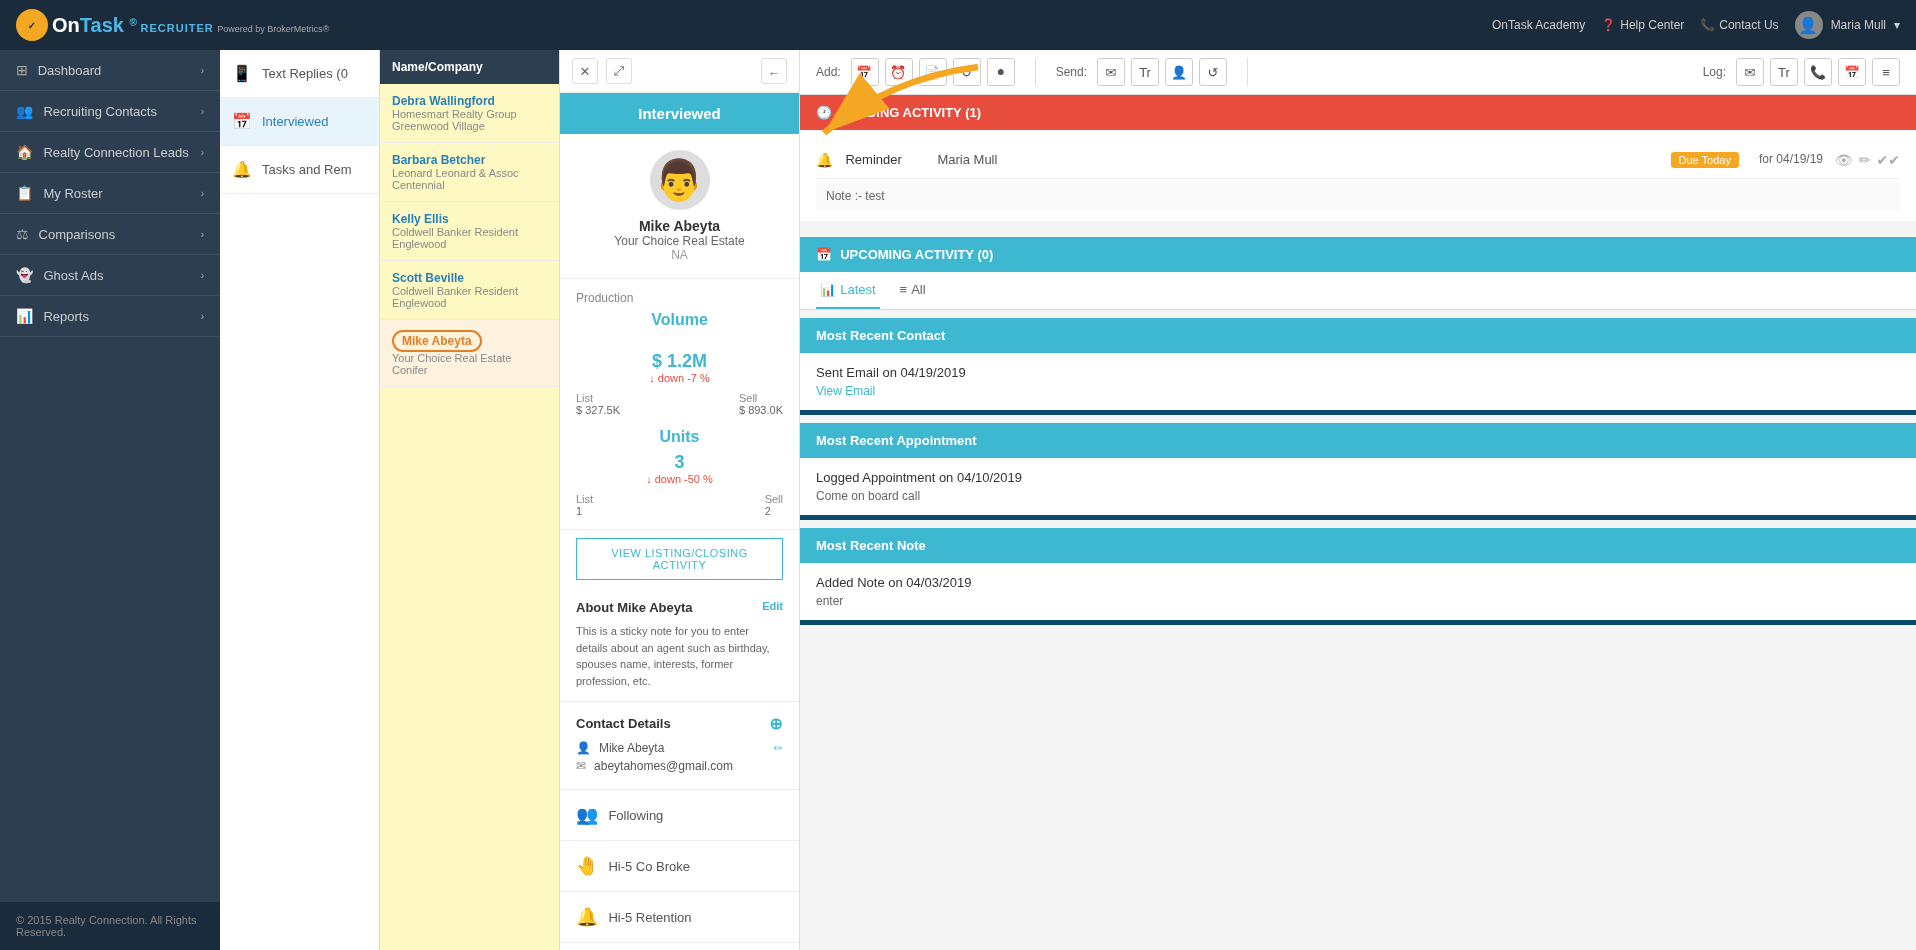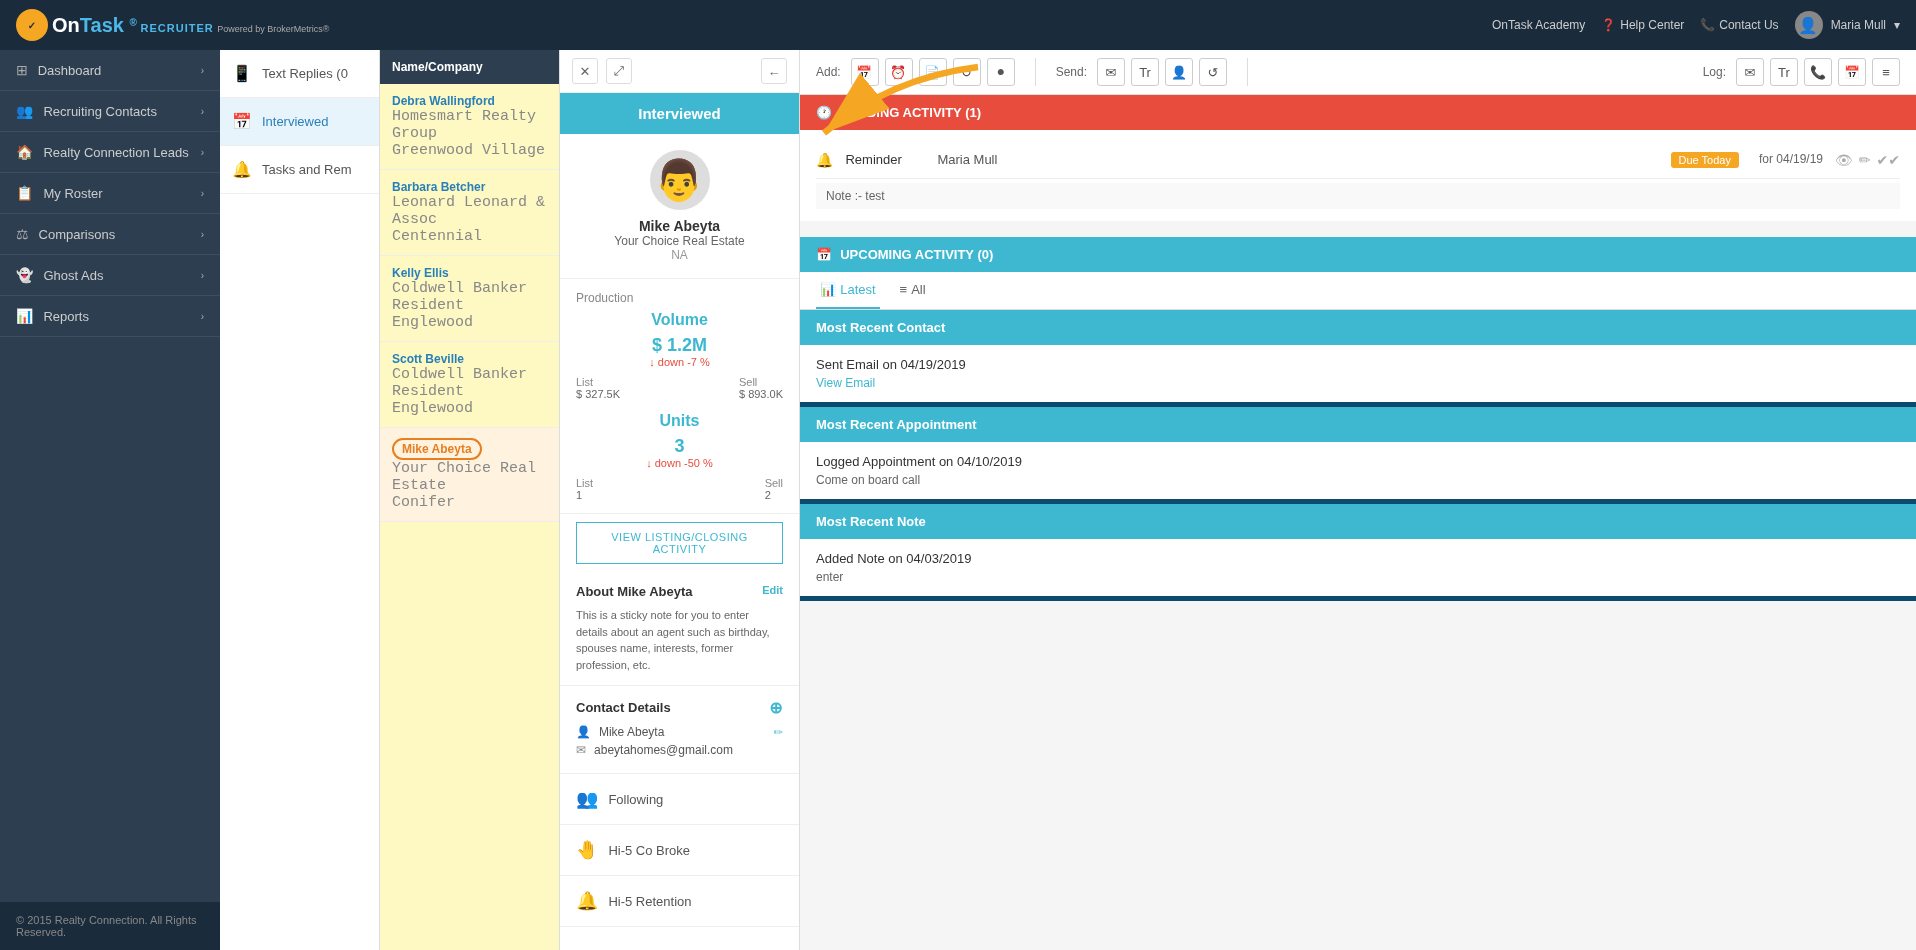--- a/index.html
+++ b/index.html
@@ -137,7 +137,7 @@
       padding: 2px 8px;
       display: inline-block;
     }
-    .contact-company { font-size: 15px; color: #888; font-family: Liberation Mono, monospace; }
+    .contact-company { font-size: 11px; color: #888; }
 
     
     .profile-panel {

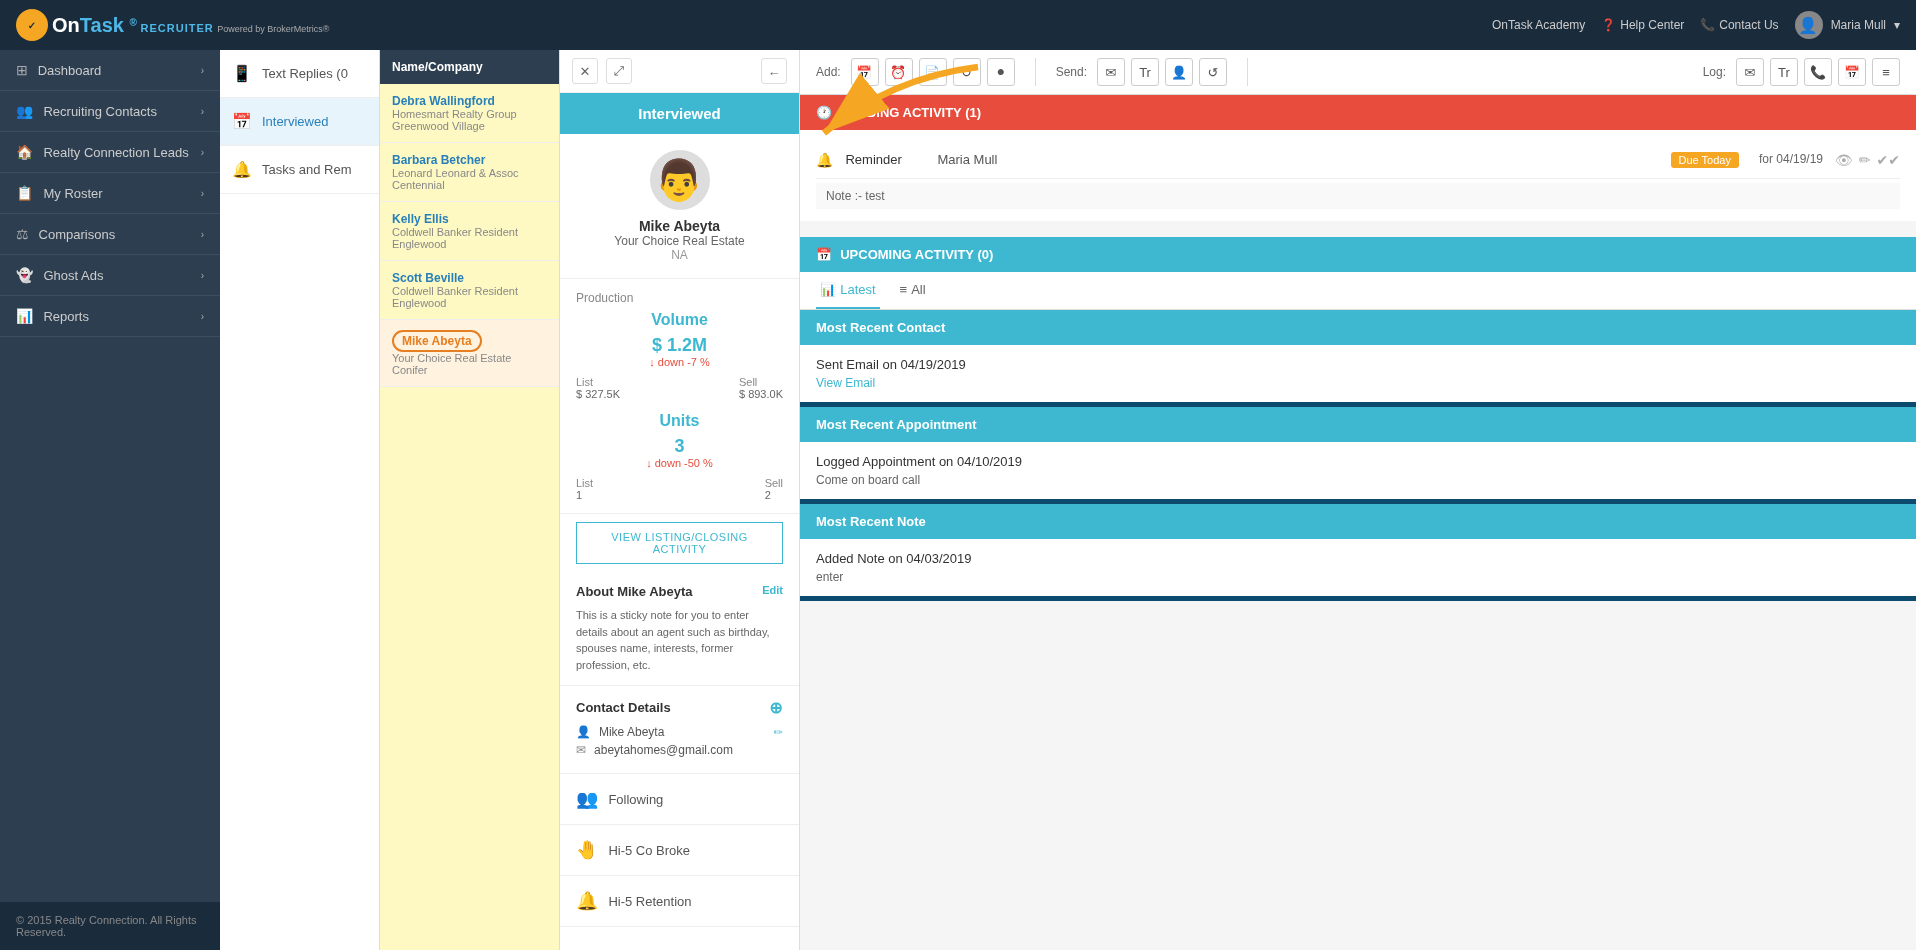--- a/index.html
+++ b/index.html
@@ -179,7 +179,7 @@
     .profile-section-title { font-size: 12px; color: #888; margin-bottom: 6px; }
     .profile-volume-title {
       color: #3db8d0; font-size: 16px; font-weight: bold;
-      text-align: center; margin-bottom: 6px;
+      text-align: center; margin-bottom: 22px;
     }
     .profile-volume-amount {
       color: #3db8d0; font-size: 18px; font-weight: bold;

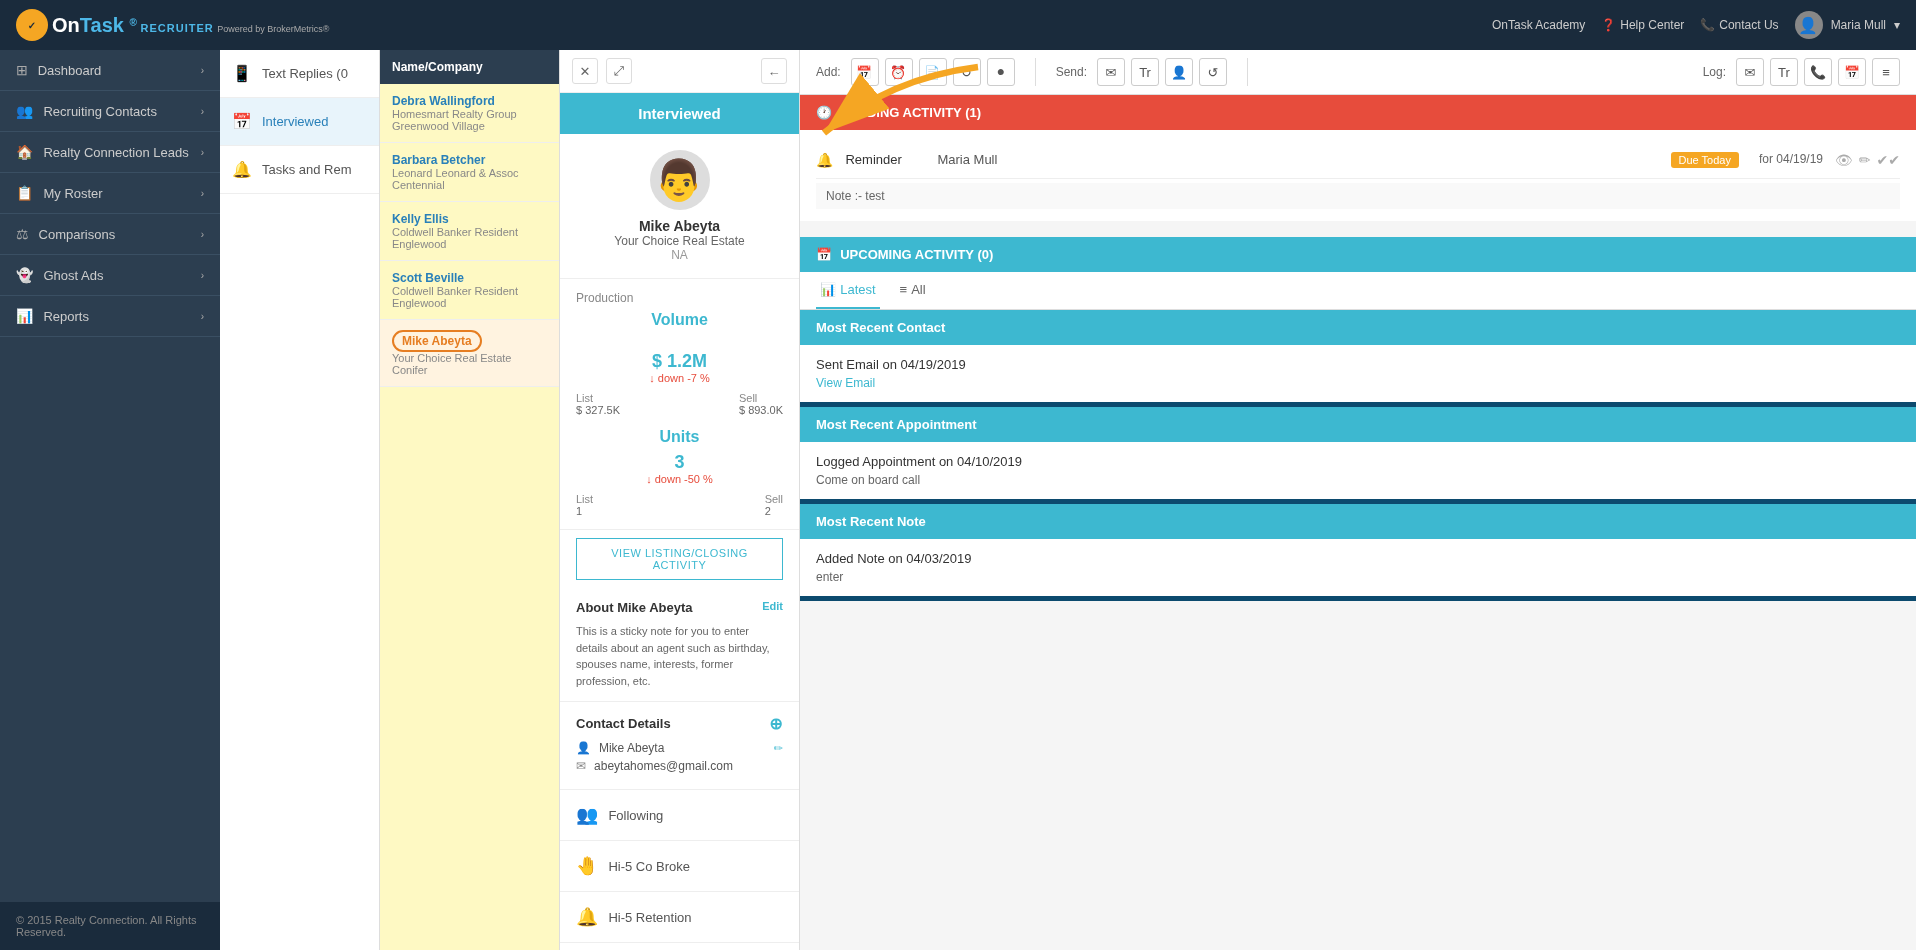--- a/index.html
+++ b/index.html
@@ -367,6 +367,7 @@
       padding: 10px 16px;
       font-size: 13px;
       font-weight: bold;
+      margin-top: 8px;
     }
     .recent-section-content {
       background: white;

